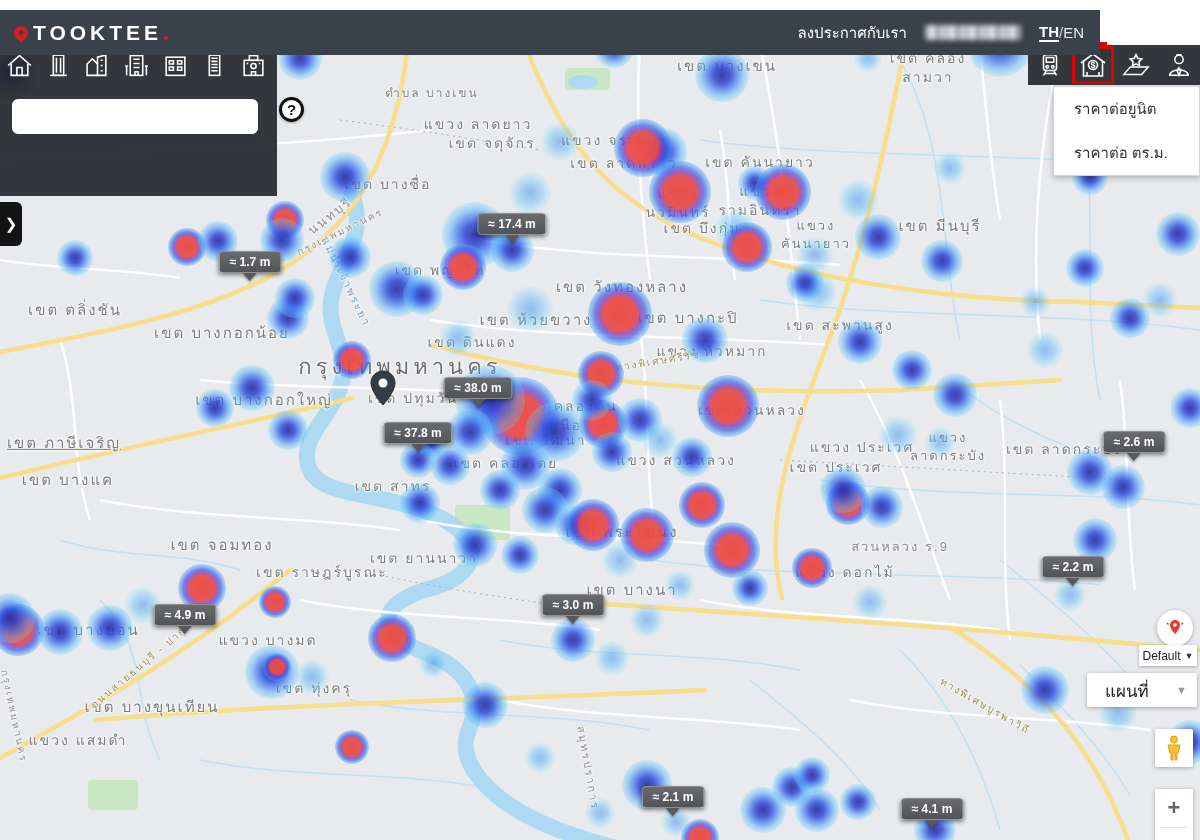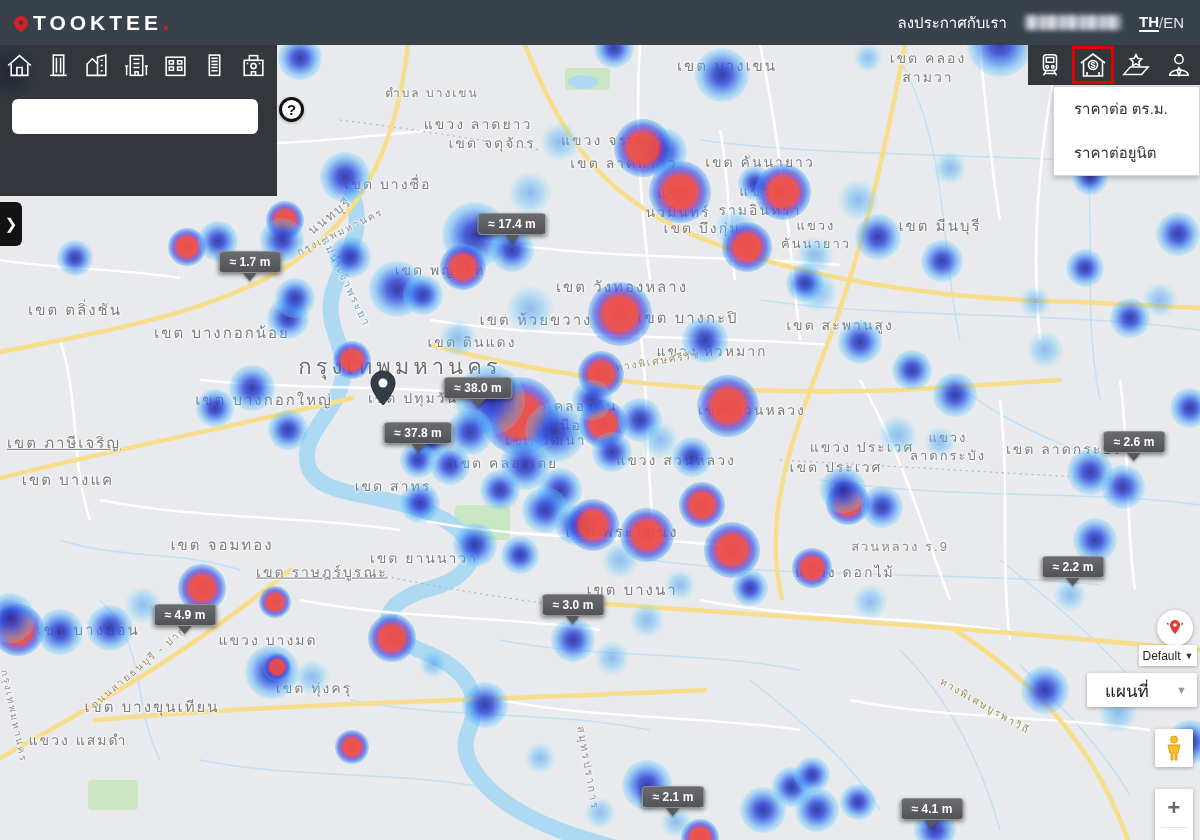--- a/index.html
+++ b/index.html
@@ -6,7 +6,7 @@
   body{width:1200px;height:840px;overflow:hidden;position:relative;
        font-family:"Liberation Sans","DejaVu Sans",sans-serif;}
   
-  .navbar{position:absolute;left:0;top:0;width:1200px;height:45px;background:#39414b;z-index:30;
+  .navbar{position:absolute;left:0;top:10px;width:1100px;height:45px;background:#39414b;z-index:30;
           display:flex;align-items:center;}
   .brand{display:flex;align-items:center;margin-left:14px;cursor:pointer;}
   .brand-pin{width:14px;height:14px;margin-right:5px;position:relative;}

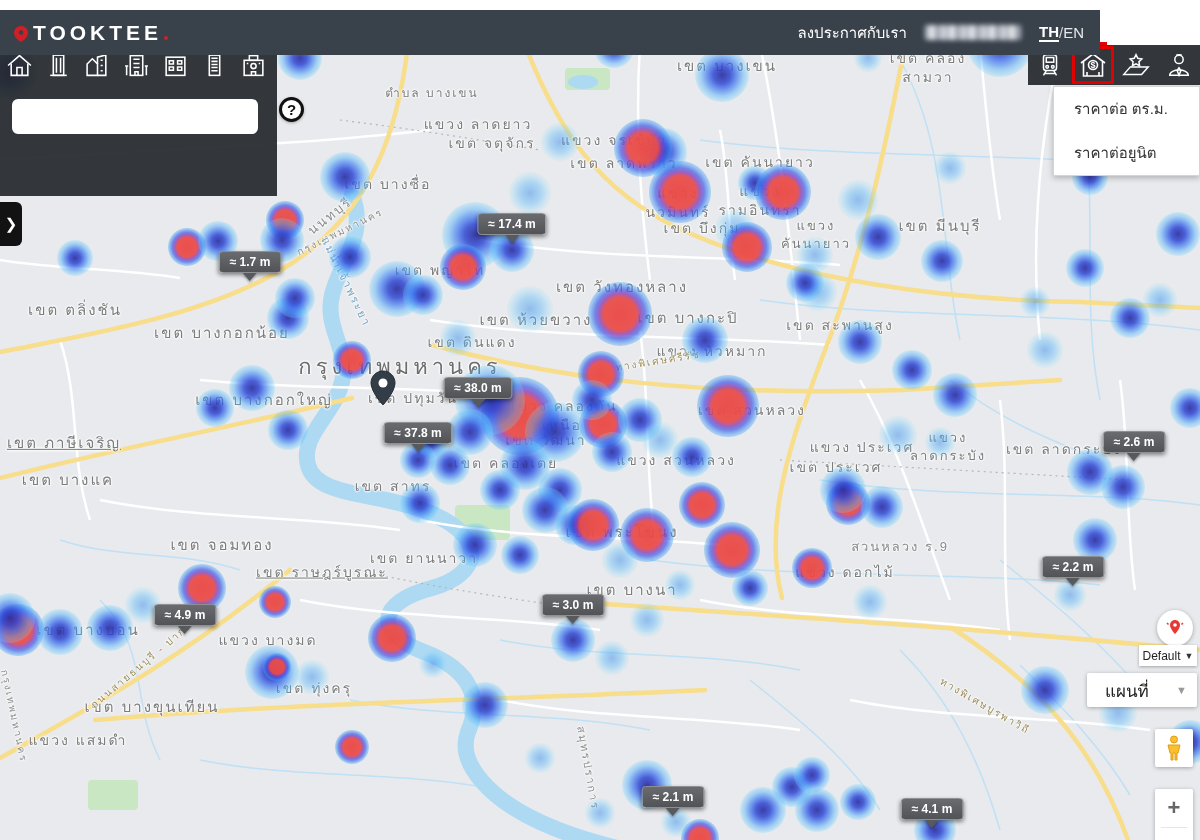--- a/index.html
+++ b/index.html
@@ -554,8 +554,8 @@
   </span>
 </div>
 <div class="price-dd" id="price-dd">
+    <div class="item">ราคาต่อยูนิต</div>
     <div class="item">ราคาต่อ ตร.ม.</div>
-    <div class="item">ราคาต่อยูนิต</div>
   </div>
 
 </body></html>

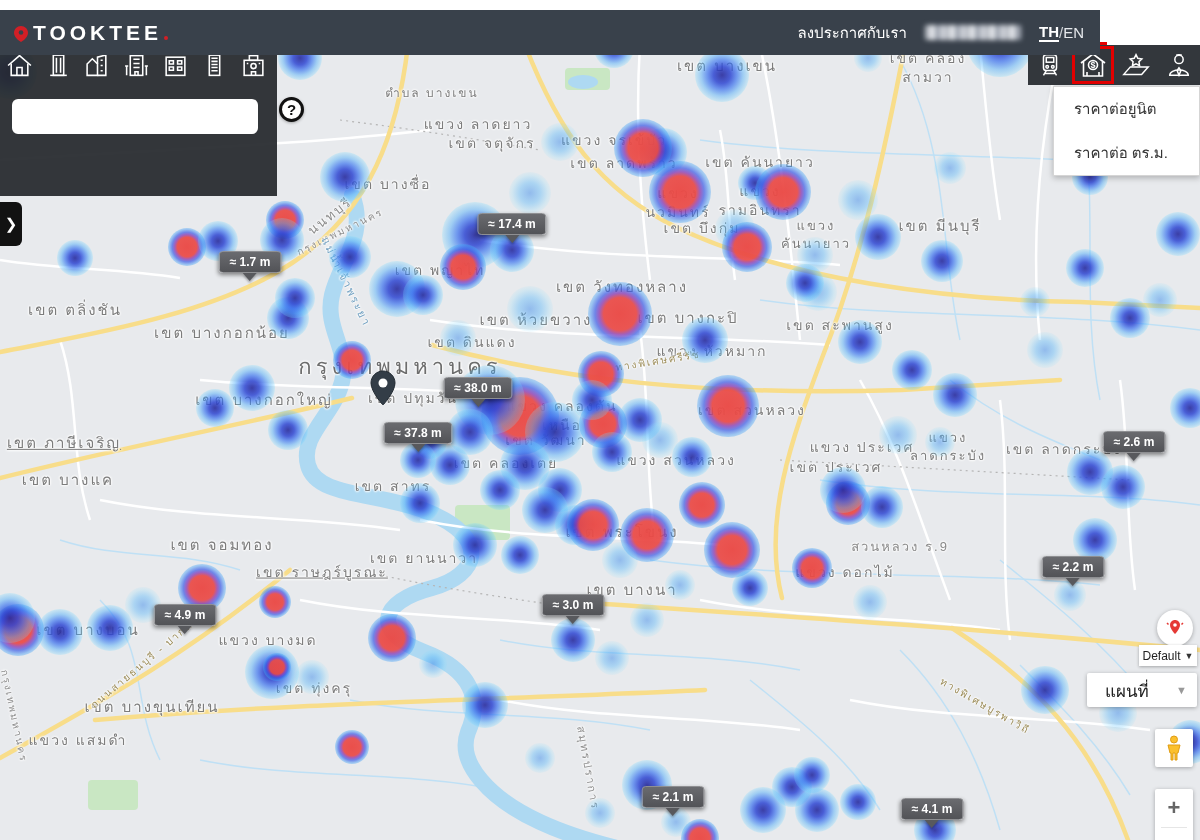--- a/index.html
+++ b/index.html
@@ -207,7 +207,7 @@
       <div class="mlabel" style="left: 393px; top: 441px; font-size: 14px; transform: translate(-50%, -50%);">เขต สาทร</div>
       <div class="mlabel" style="left: 52px; top: 435px; font-size: 15px; transform: translate(-50%, -50%); margin-left: 16px;">เขต บางแค</div>
       <div class="mlabel" style="left: 222px; top: 500px; font-size: 15px; transform: translate(-50%, -50%);">เขต จอมทอง</div>
-      <div class="mlabel" style="left: 322px; top: 527px; font-size: 14px; transform: translate(-50%, -50%); text-decoration: underline;">เขต ราษฎร์บูรณะ</div>
+      <div class="mlabel" style="left: 322px; top: 527px; font-size: 14px; transform: translate(-50%, -50%);">เขต ราษฎร์บูรณะ</div>
       <div class="mlabel" style="left: 424px; top: 513px; font-size: 14px; transform: translate(-50%, -50%);">เขต ยานนาวา</div>
       <div class="mlabel" style="left: 622px; top: 487px; font-size: 15px; transform: translate(-50%, -50%);">เขต พระโขนง</div>
       <div class="mlabel" style="left: 900px; top: 502px; font-size: 13px; color: rgb(138, 138, 138); transform: translate(-50%, -50%);">สวนหลวง ร.9</div>

